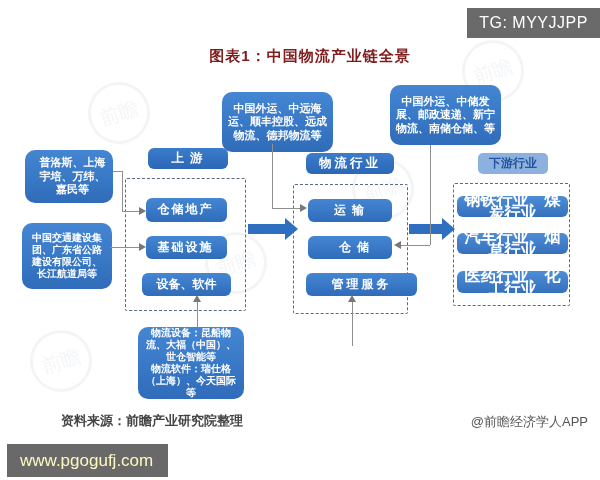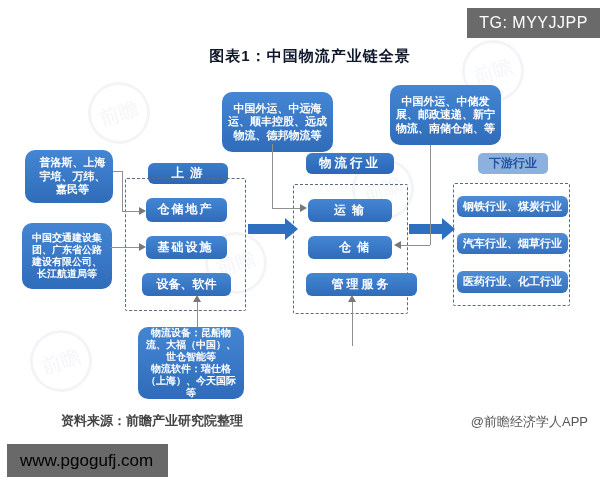--- a/index.html
+++ b/index.html
@@ -13,7 +13,7 @@
     color:#000000;font-size:17px;display:flex;align-items:center;padding-left:13px;box-sizing:border-box;}
 
   .title{position:absolute;left:110px;top:47px;width:400px;text-align:center;font-size:15px;
-    font-weight:bold;color:#0f172a;letter-spacing:1px;}
+    font-weight:bold;color:#7f1d1d;letter-spacing:1px;}
 
   
   .box{position:absolute;background:linear-gradient(180deg,#4486d3,#2f6cba);color:#fff;

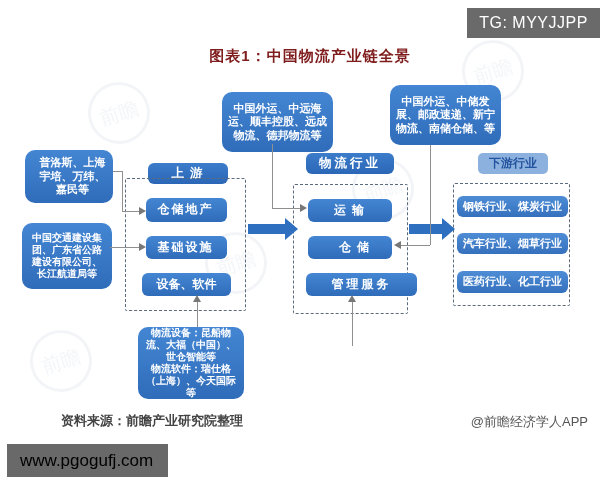--- a/index.html
+++ b/index.html
@@ -70,7 +70,7 @@
   <div class="box" style="left:25px;top:150px;width:88px;height:53px;padding-left:13px;">普洛斯、上海宇培、万纬、嘉民等</div>
   <div class="box small" style="left:22px;top:223px;width:90px;height:66px;">中国交通建设集团、广东省公路建设有限公司、长江航道局等</div>
 
-  <div class="box hdr sp6" style="left:148px;top:163px;width:80px;height:21px;">上游</div>
+  <div class="box hdr sp6" style="left:148px;top:148px;width:80px;height:21px;">上游</div>
   <div class="dashed" style="left:125px;top:178px;width:121px;height:133px;"></div>
   <div class="box item sp2" style="left:146px;top:236px;width:81px;height:23px;">基础设施</div>
   <div class="box item sp2" style="left:146px;top:198px;width:81px;height:24px;">仓储地产</div>

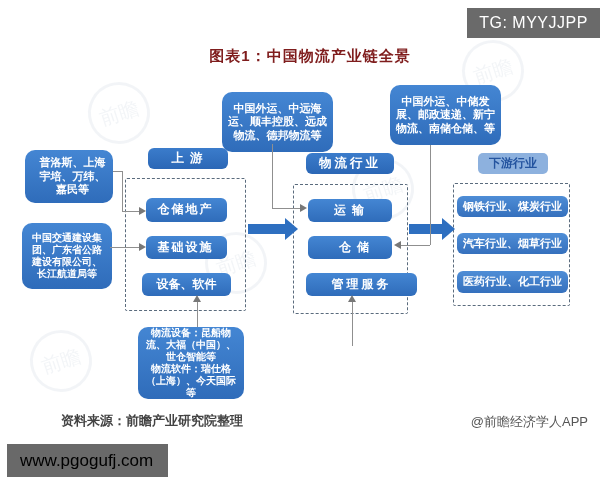--- a/index.html
+++ b/index.html
@@ -22,7 +22,7 @@
   .hdr{border-radius:6px;font-size:12.5px;background:linear-gradient(180deg,#3b7ccb,#2b67b6);}
   .item{border-radius:6px;font-size:12px;}
   .down-hdr{background:#8db1de;color:#24549f;border-radius:5px;font-size:12px;}
-  .down-item{font-size:11px;border-radius:6px;background:linear-gradient(180deg,#4e8dd6,#3570bd);}
+  .down-item{font-size:16px;border-radius:6px;background:linear-gradient(180deg,#4e8dd6,#3570bd);}
   .sp6{letter-spacing:6px;padding-left:10px;}
   .sp3{letter-spacing:3px;padding-left:6px;}
   .sp2{letter-spacing:2px;padding-left:4px;}

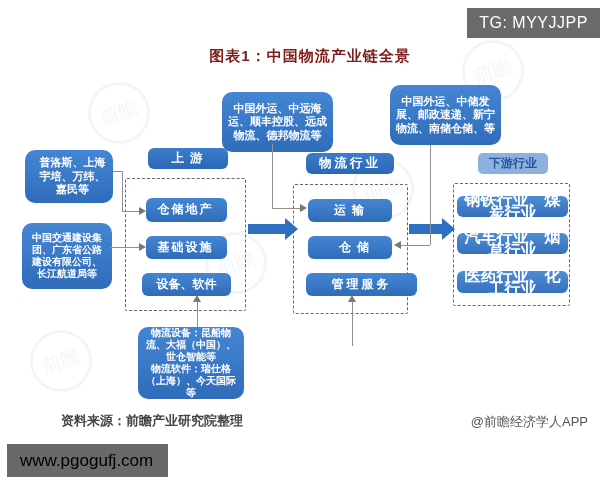--- a/index.html
+++ b/index.html
@@ -10,7 +10,7 @@
   .tg-badge{position:absolute;left:467px;top:8px;width:133px;height:30px;background:#6a6a6a;
     color:#fff;font-size:16px;display:flex;align-items:center;justify-content:center;letter-spacing:.5px;}
   .site-bar{position:absolute;left:7px;top:444px;width:161px;height:33px;background:#696969;
-    color:#000000;font-size:17px;display:flex;align-items:center;padding-left:13px;box-sizing:border-box;}
+    color:#fef9c3;font-size:17px;display:flex;align-items:center;padding-left:13px;box-sizing:border-box;}
 
   .title{position:absolute;left:110px;top:47px;width:400px;text-align:center;font-size:15px;
     font-weight:bold;color:#7f1d1d;letter-spacing:1px;}

